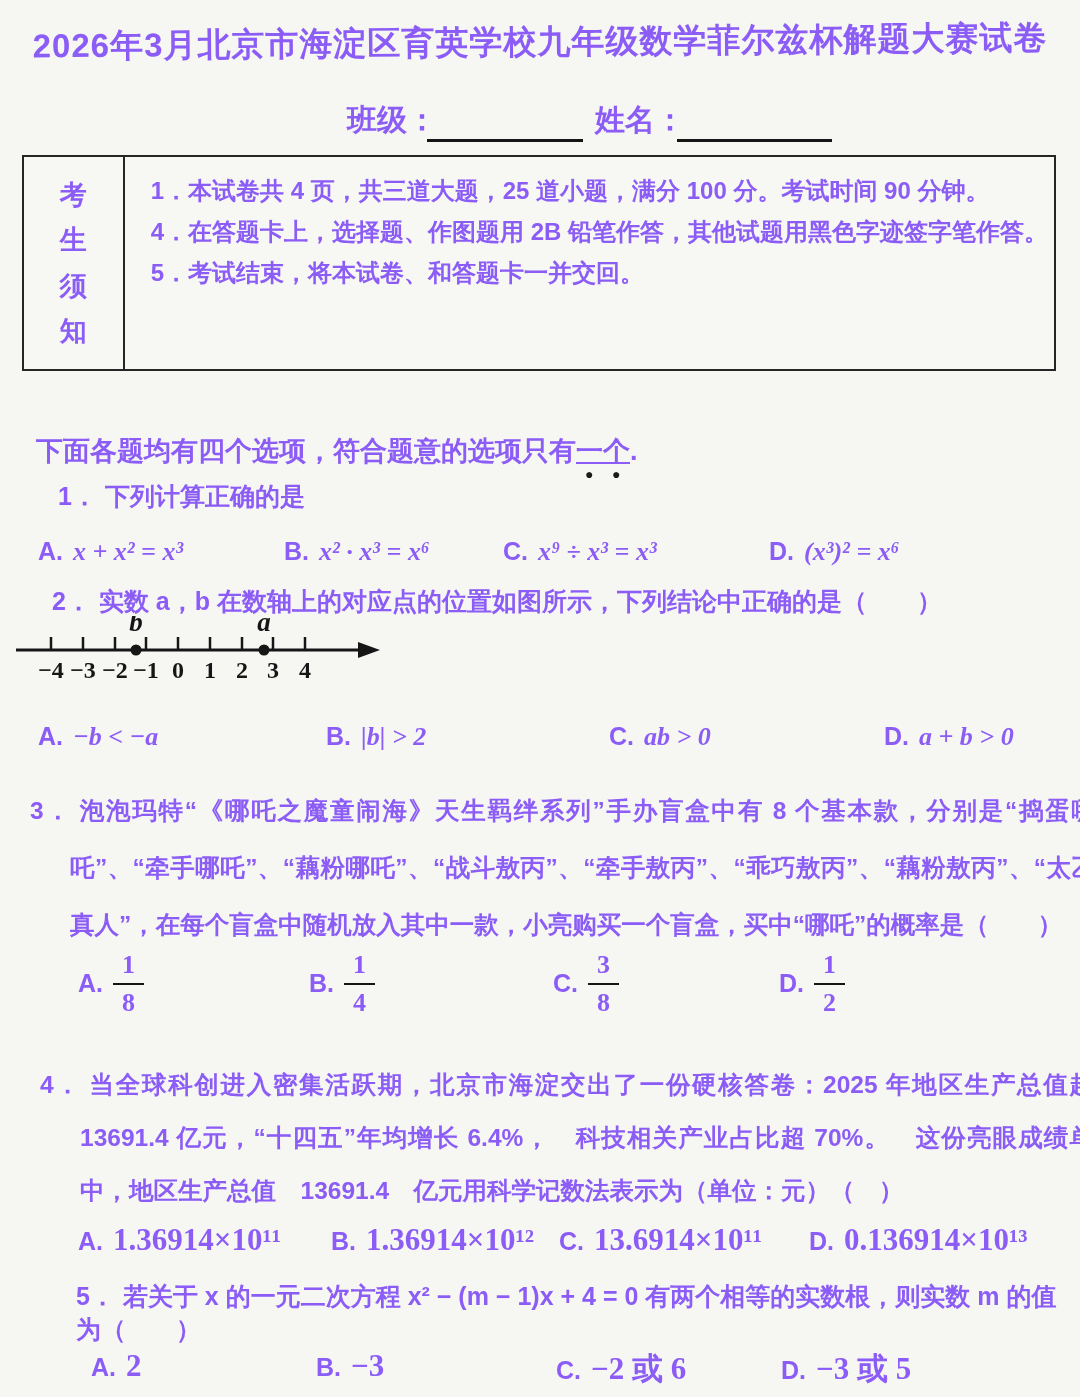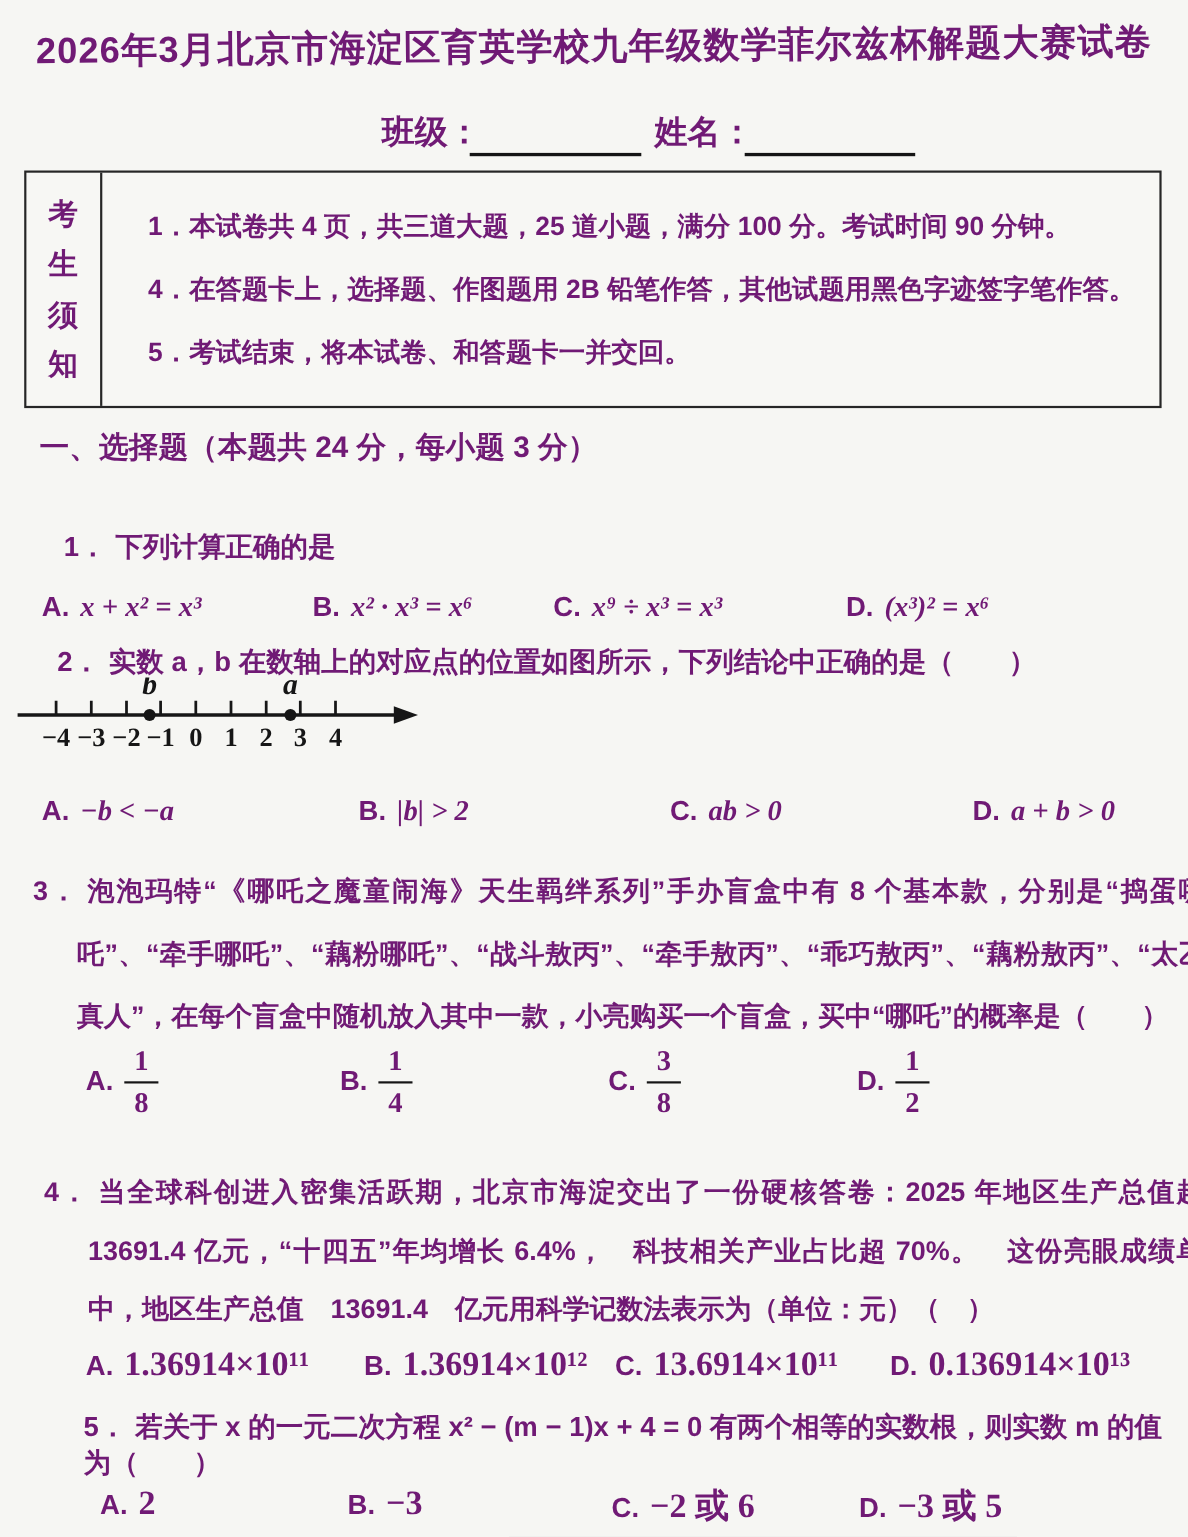--- a/index.html
+++ b/index.html
@@ -5,7 +5,7 @@
   html,body{margin:0;padding:0;background:#e8e8e6;}
   .paper{
     position:relative;width:1080px;height:1397px;margin:0 auto;
-    background:#f6f6f3;color:#701a75;overflow:hidden;
+    background:#f6f6f3;color:#8b5cf6;overflow:hidden;
     font-family:"Liberation Sans",sans-serif;
   }
   

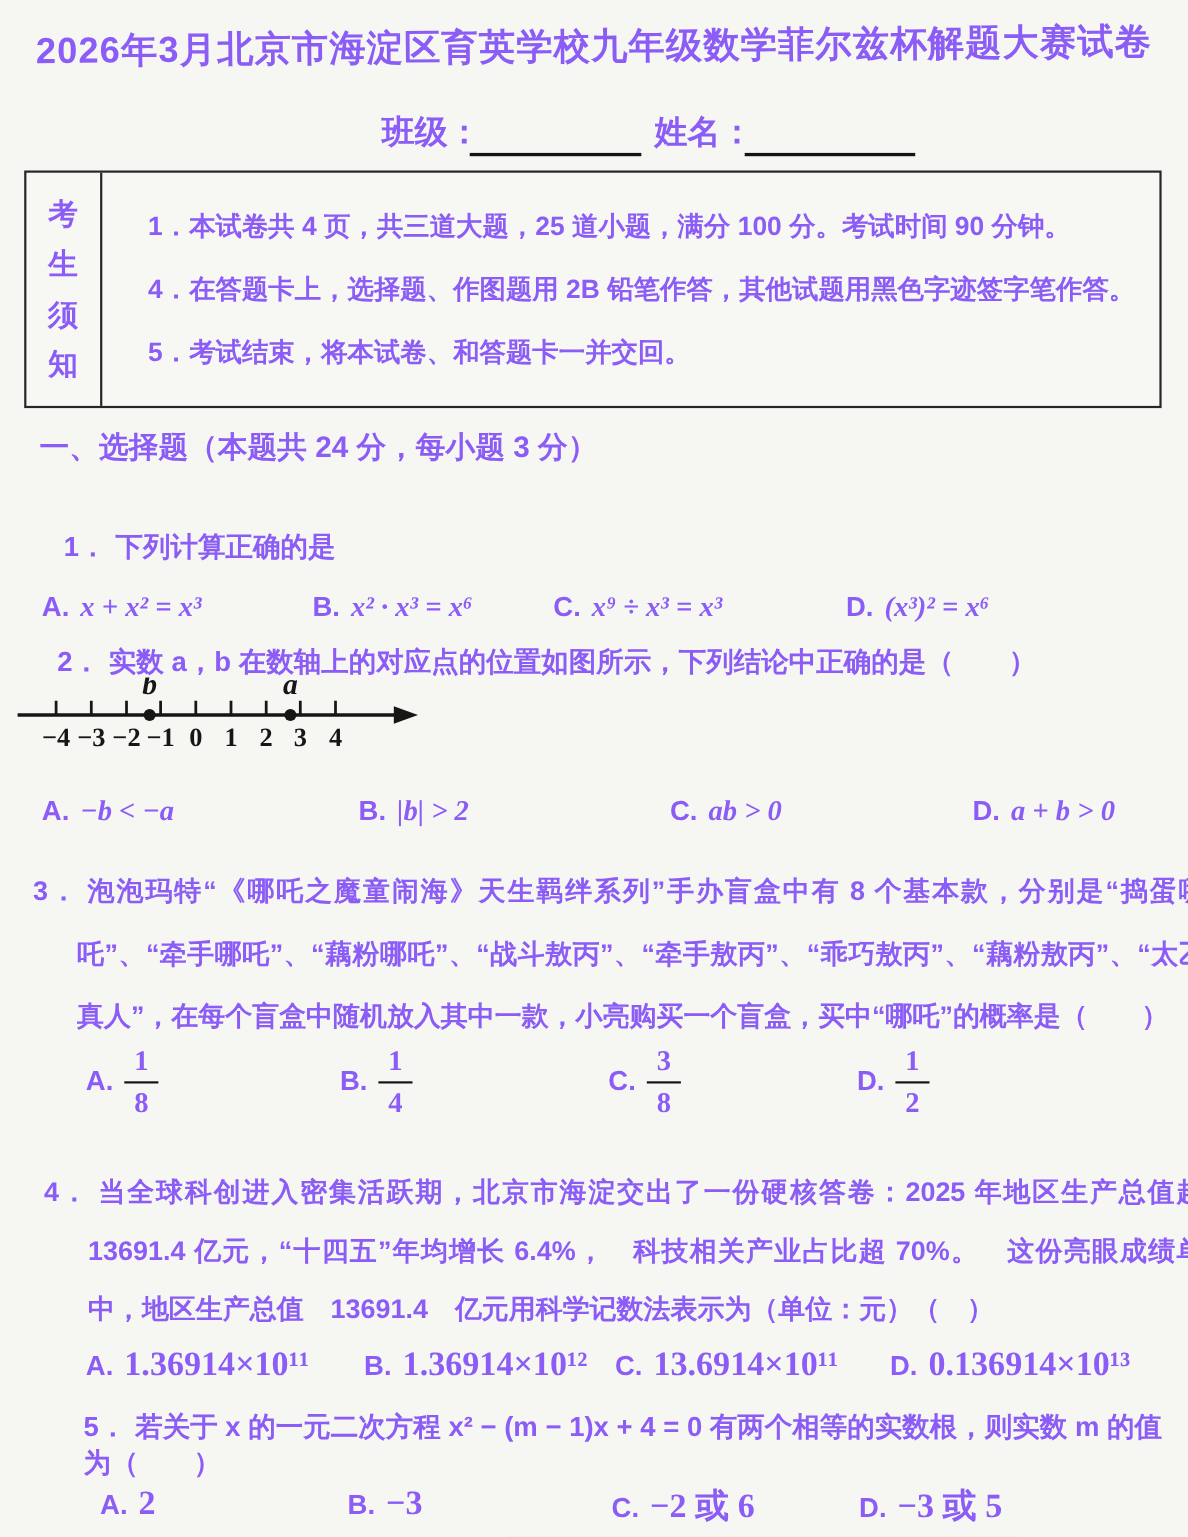--- a/index.html
+++ b/index.html
@@ -28,7 +28,7 @@
     padding:10px 0;font-size:27px;font-weight:700;
   }
   .notice-body{flex:1;padding:13px 6px 0 26px;}
-  .notice-item{margin:16px;font-size:24px;font-weight:600;line-height:41px;white-space:nowrap;}
+  .notice-item{margin:0;font-size:24px;font-weight:600;line-height:41px;white-space:nowrap;}
   
   .sec-heading{position:absolute;top:388px;left:36px;font-size:27px;font-weight:700;}
   .sec-sub{position:absolute;top:433px;left:36px;font-size:27px;font-weight:700;}

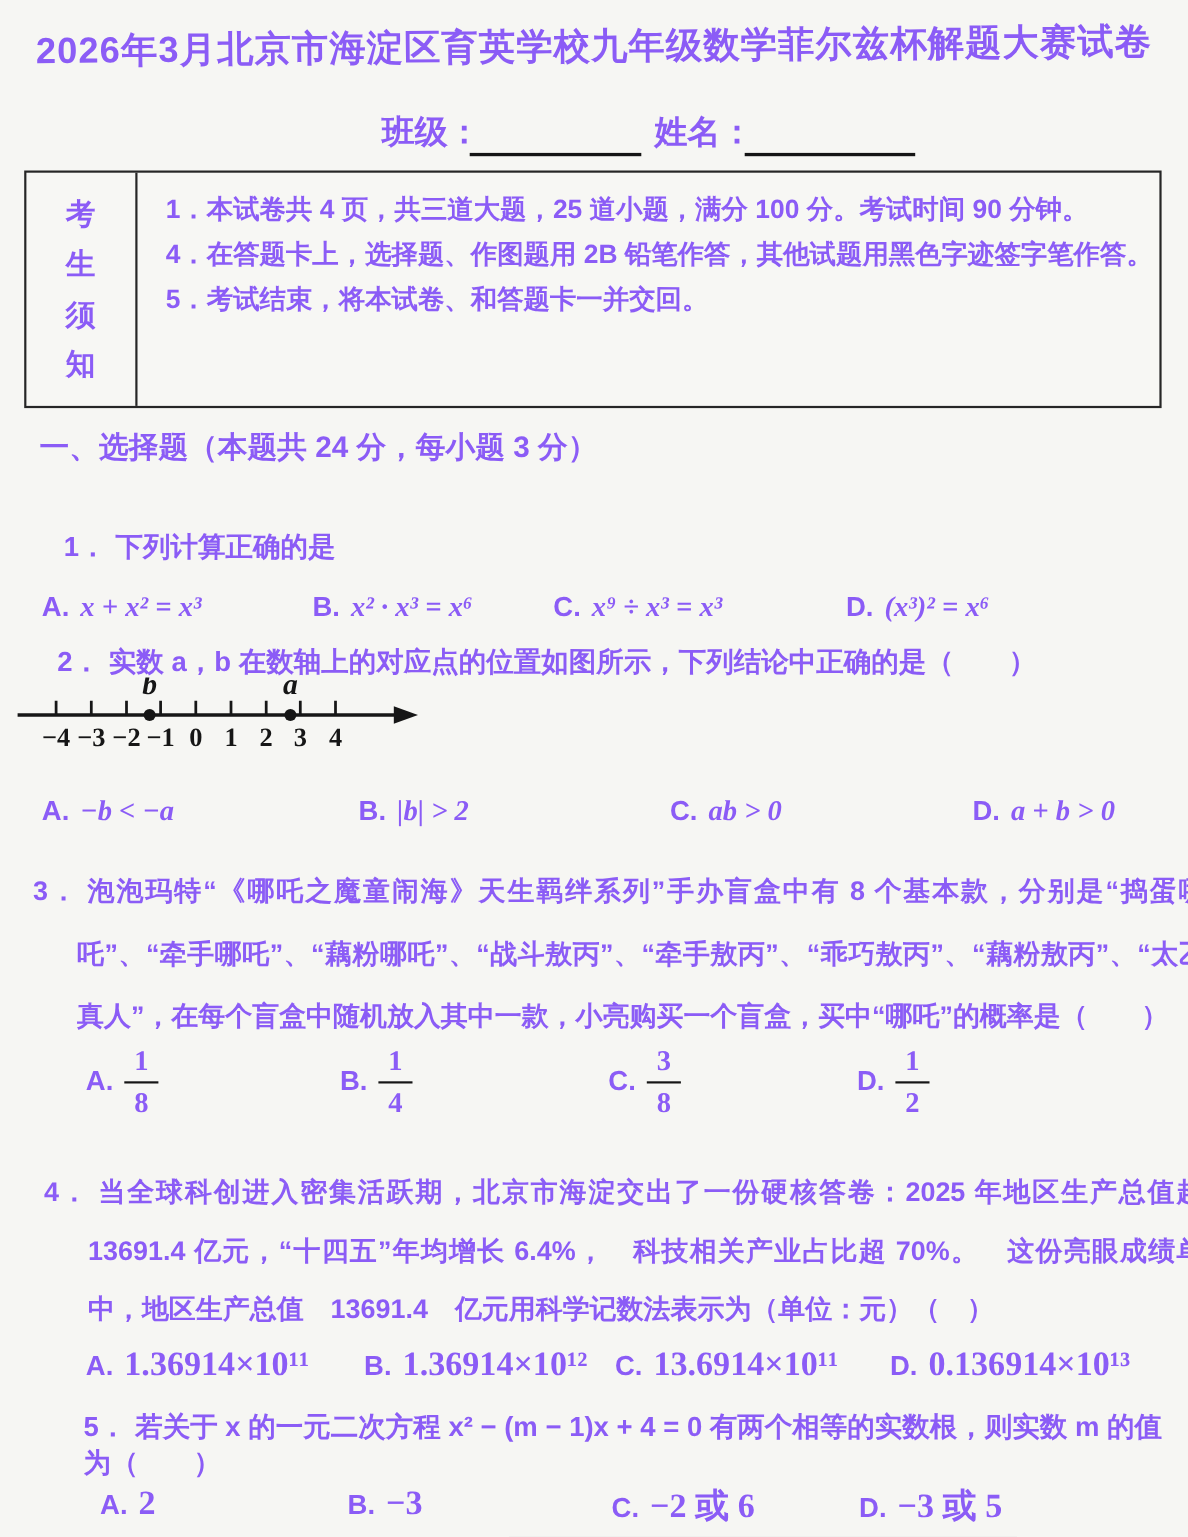--- a/index.html
+++ b/index.html
@@ -94,7 +94,6 @@
     </div>
   </div>
 
-  <div class="sec-heading">一、选择题（本题共 24 分，每小题 3 分）</div>
 
 
   <div class="stem" style="top:480px;left:22px">

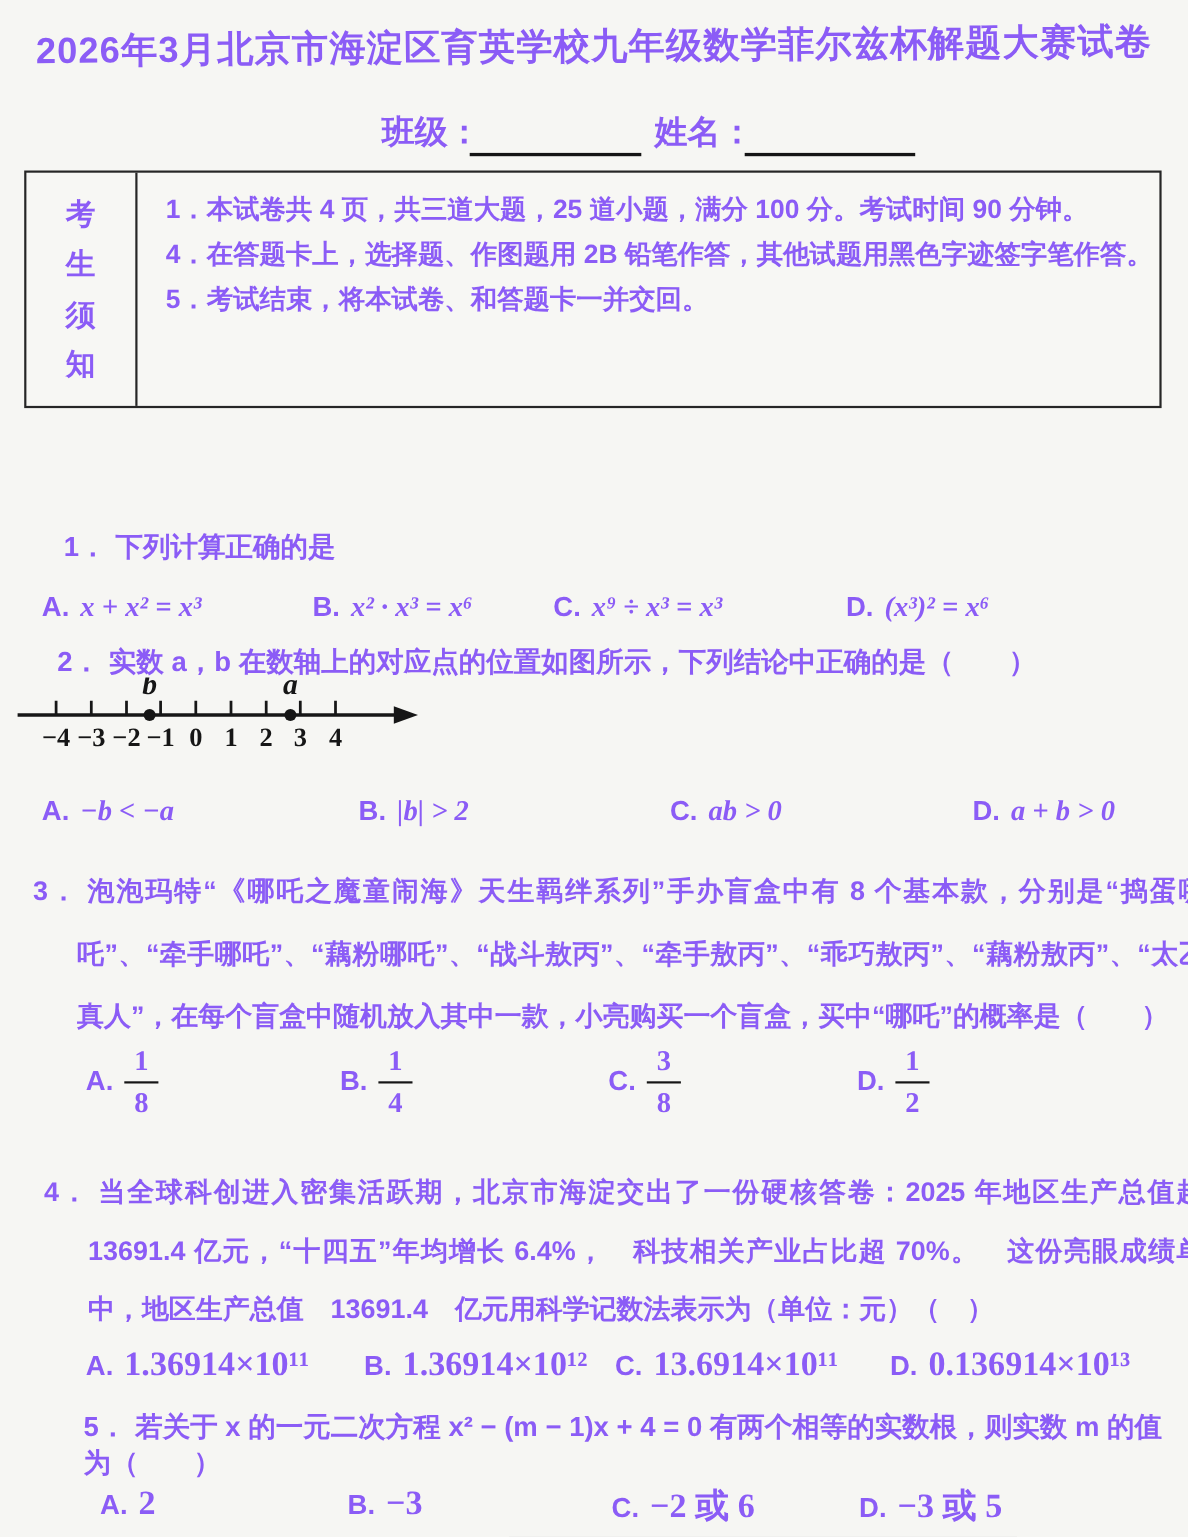--- a/index.html
+++ b/index.html
@@ -95,6 +95,9 @@
   </div>
 
 
+  <div class="sec-sub">
+    <span>下面各题均有四个选项，符合题意的选项只有</span><span class="em-dots">一个</span><span>.</span>
+  </div>
 
   <div class="stem" style="top:480px;left:22px">
     <span class="qno">1．</span><span>下列计算正确的是</span>

